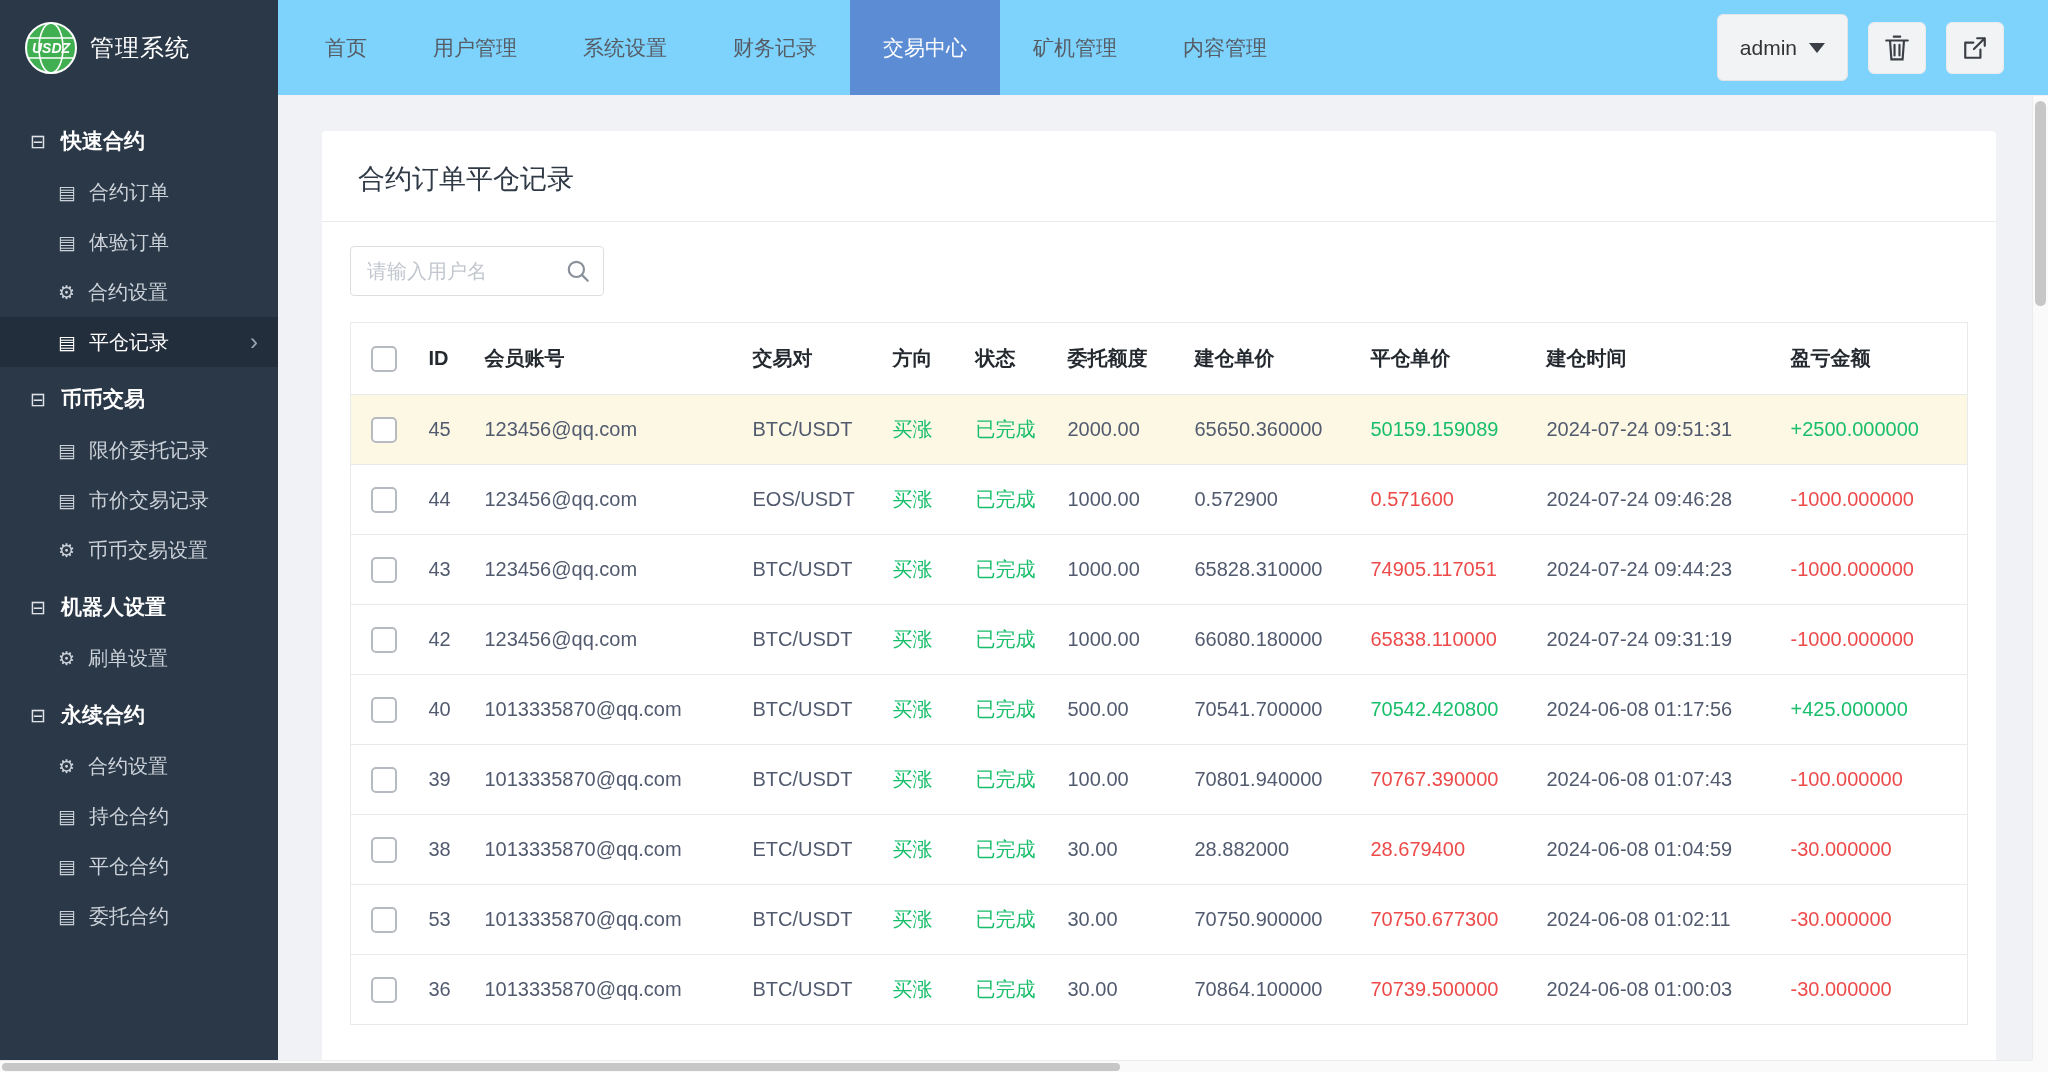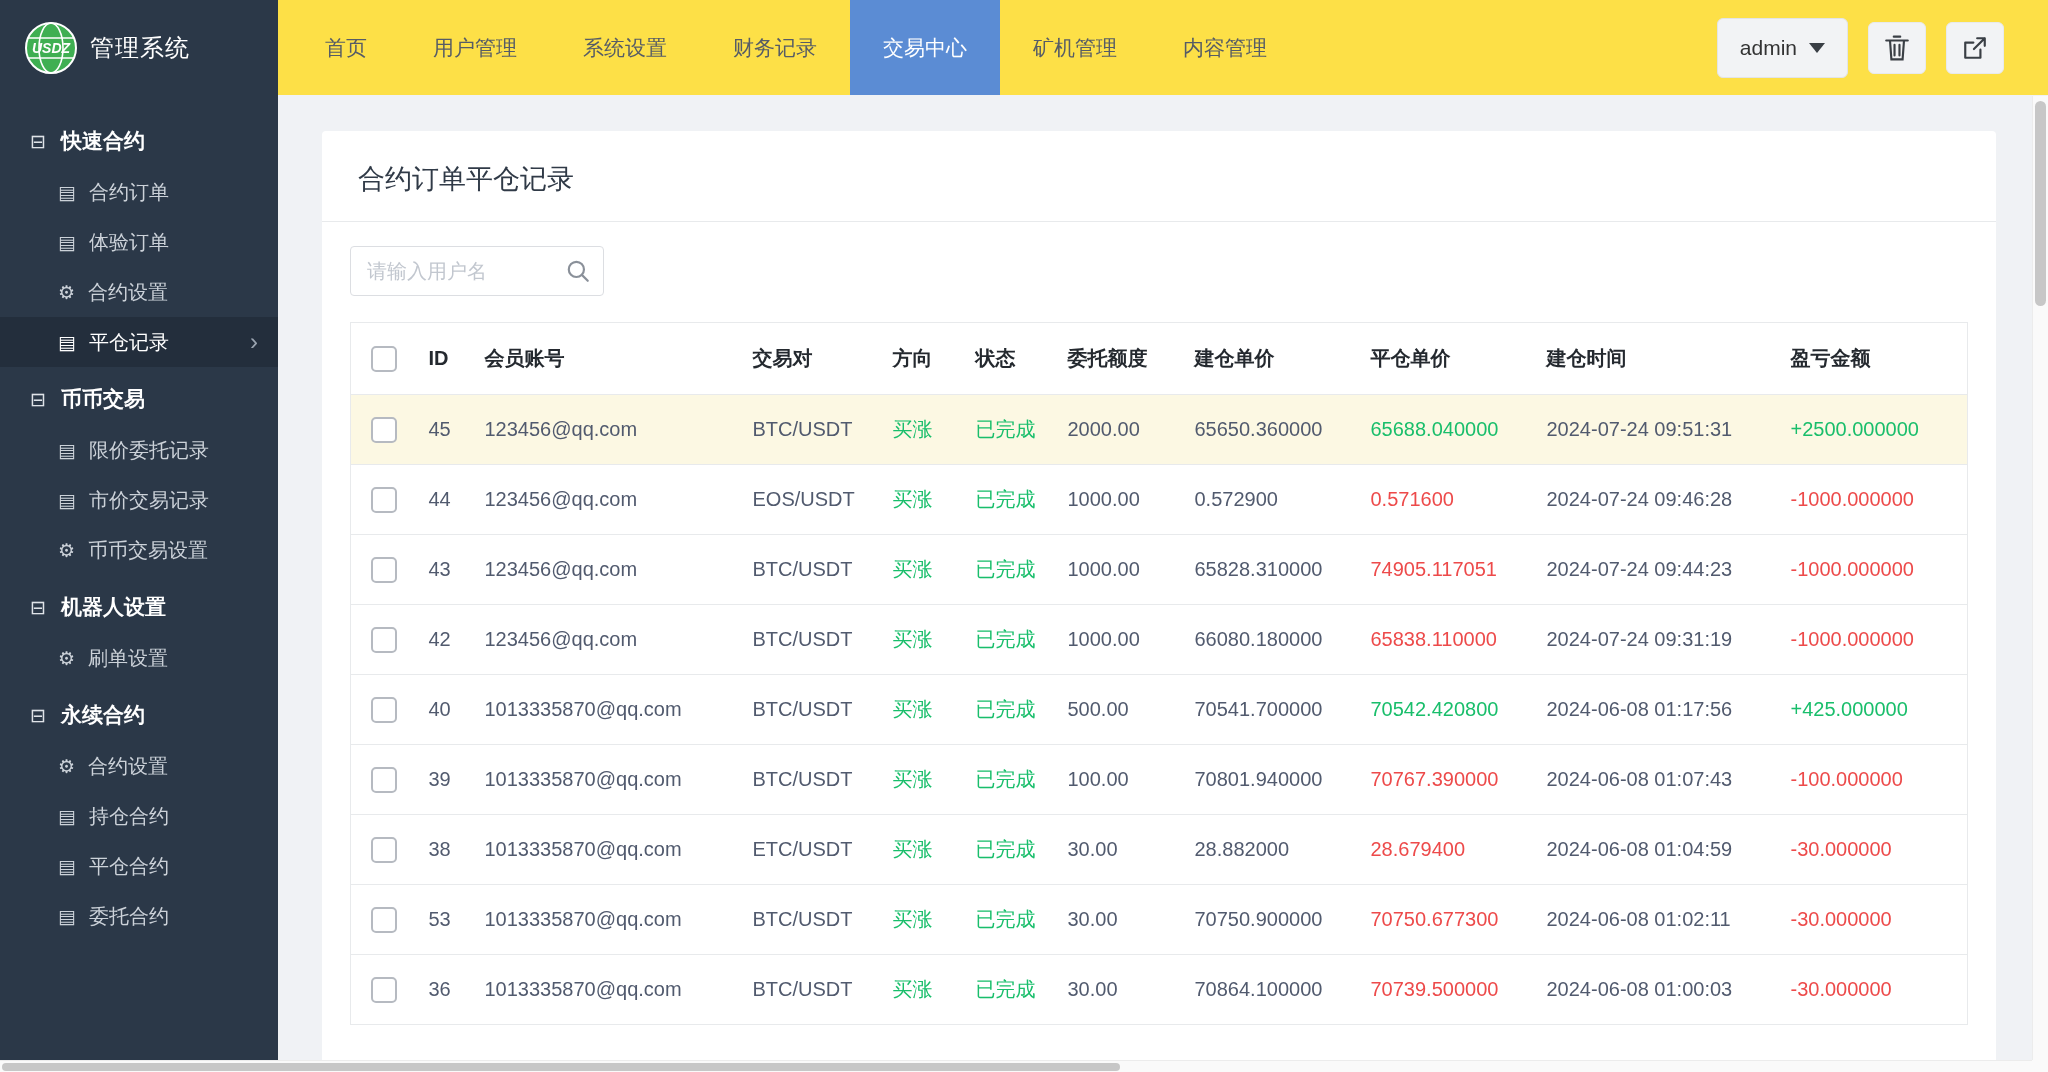--- a/index.html
+++ b/index.html
@@ -12,7 +12,7 @@
   body{font-family:"Liberation Sans","DejaVu Sans",sans-serif;background:#f0f2f5;position:relative;}
 
   
-  .topbar{position:absolute;top:0;left:0;right:0;height:95px;background:#fde047;display:flex;align-items:stretch;z-index:20;}
+  .topbar{position:absolute;top:0;left:0;right:0;height:95px;background:#7dd3fc;display:flex;align-items:stretch;z-index:20;}
   .logo-area{width:278px;background:var(--sidebar);display:flex;align-items:center;padding-left:24px;gap:12px;flex:none;}
   .logo-area .brand-title{color:#fff;font-size:24px;letter-spacing:1px;}
   .topnav{display:flex;align-items:stretch;margin-left:14px;}

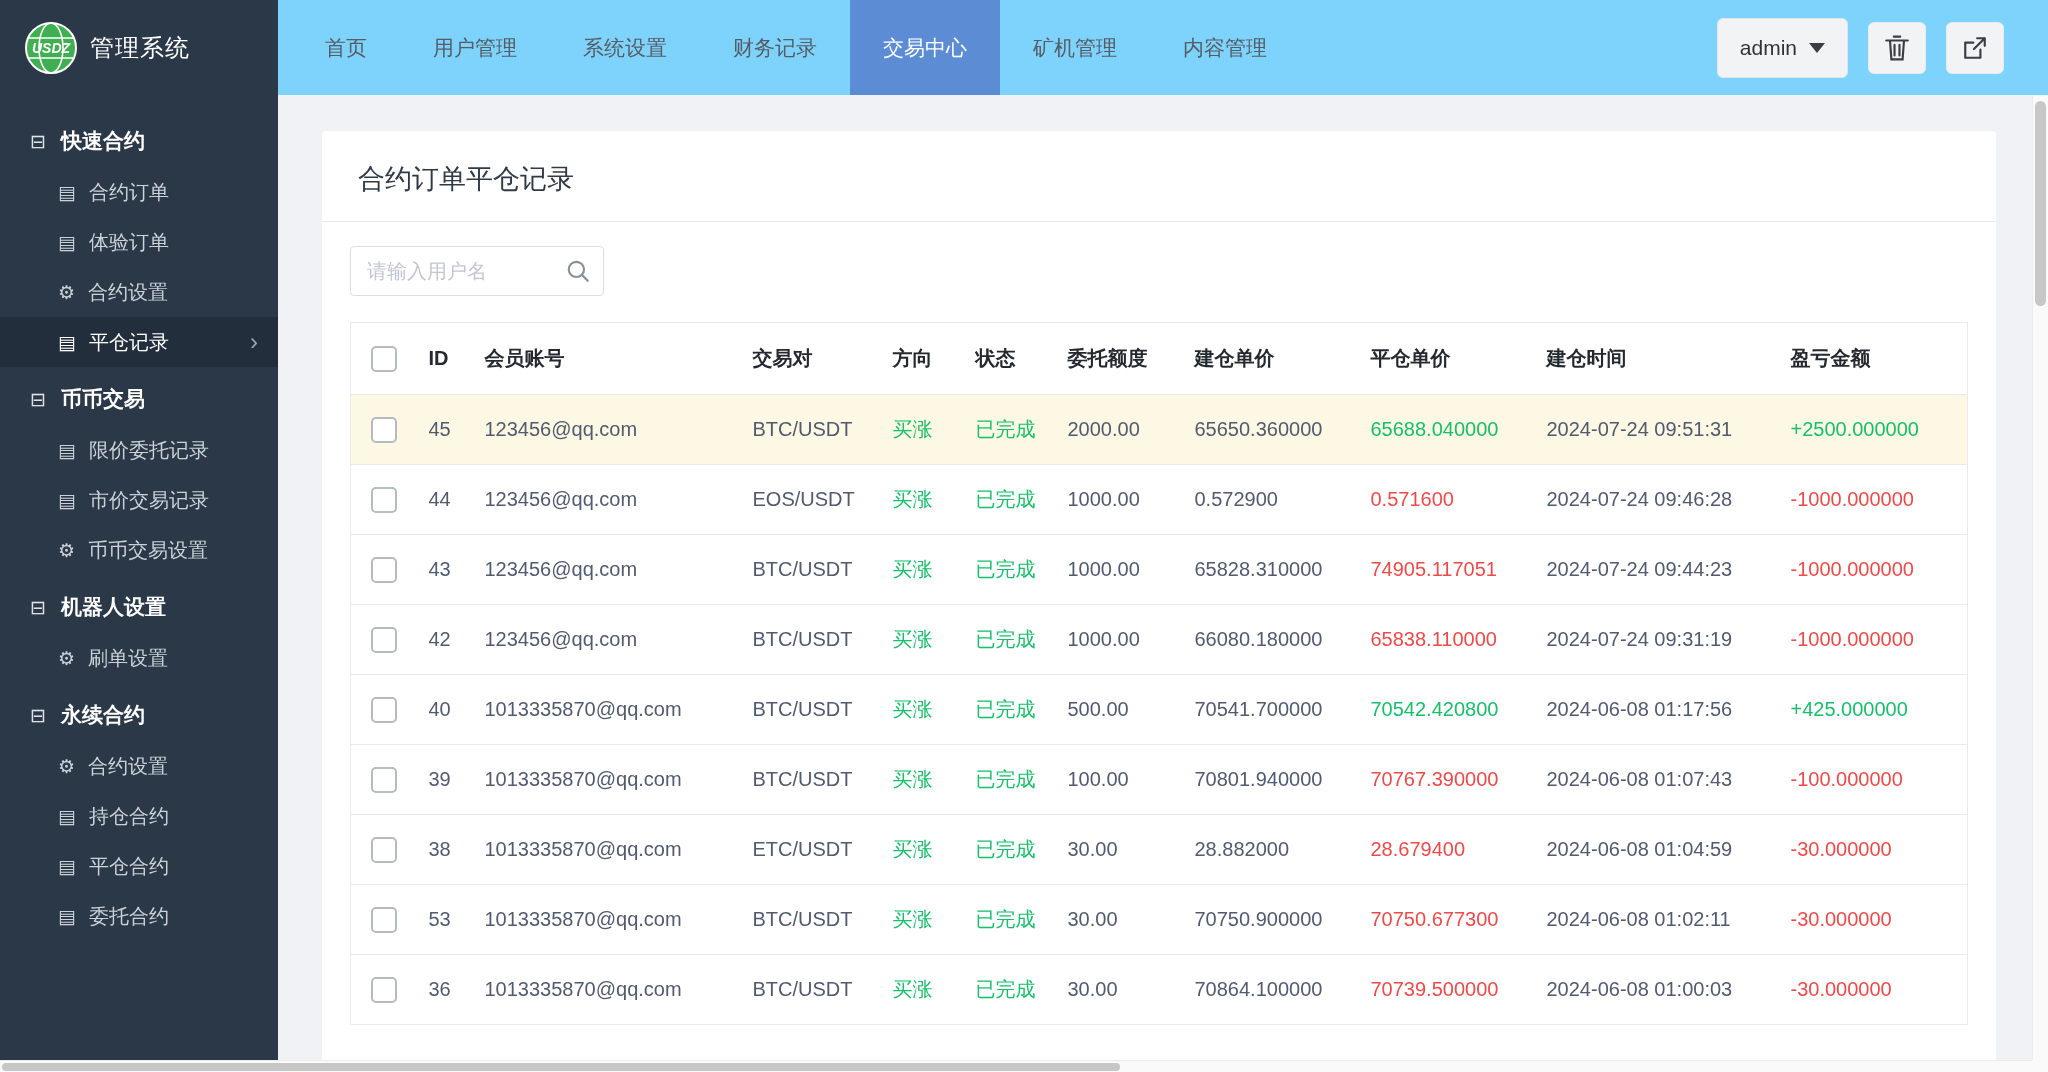--- a/index.html
+++ b/index.html
@@ -19,7 +19,7 @@
   .nav-item{display:flex;align-items:center;padding:0 33px;font-size:21px;color:#565c66;cursor:pointer;white-space:nowrap;}
   .nav-item.active{background:var(--accent);color:#fff;}
   .topbar-right{margin-left:auto;display:flex;align-items:center;gap:20px;padding-right:44px;}
-  .admin-btn{height:60px;padding:0 22px;background:#f2f3f5;border:1px solid #e2e4e8;border-radius:6px;display:flex;align-items:center;gap:12px;font-size:21px;color:#333;cursor:pointer;}
+  .admin-btn{height:67px;padding:0 22px;background:#f2f3f5;border:1px solid #e2e4e8;border-radius:6px;display:flex;align-items:center;gap:12px;font-size:21px;color:#333;cursor:pointer;}
   .caret{width:0;height:0;border-left:8px solid transparent;border-right:8px solid transparent;border-top:10px solid #3a3f45;}
   .icon-btn{width:58px;height:52px;background:#f2f3f5;border:1px solid #e8eaed;border-radius:6px;display:flex;align-items:center;justify-content:center;cursor:pointer;}
 

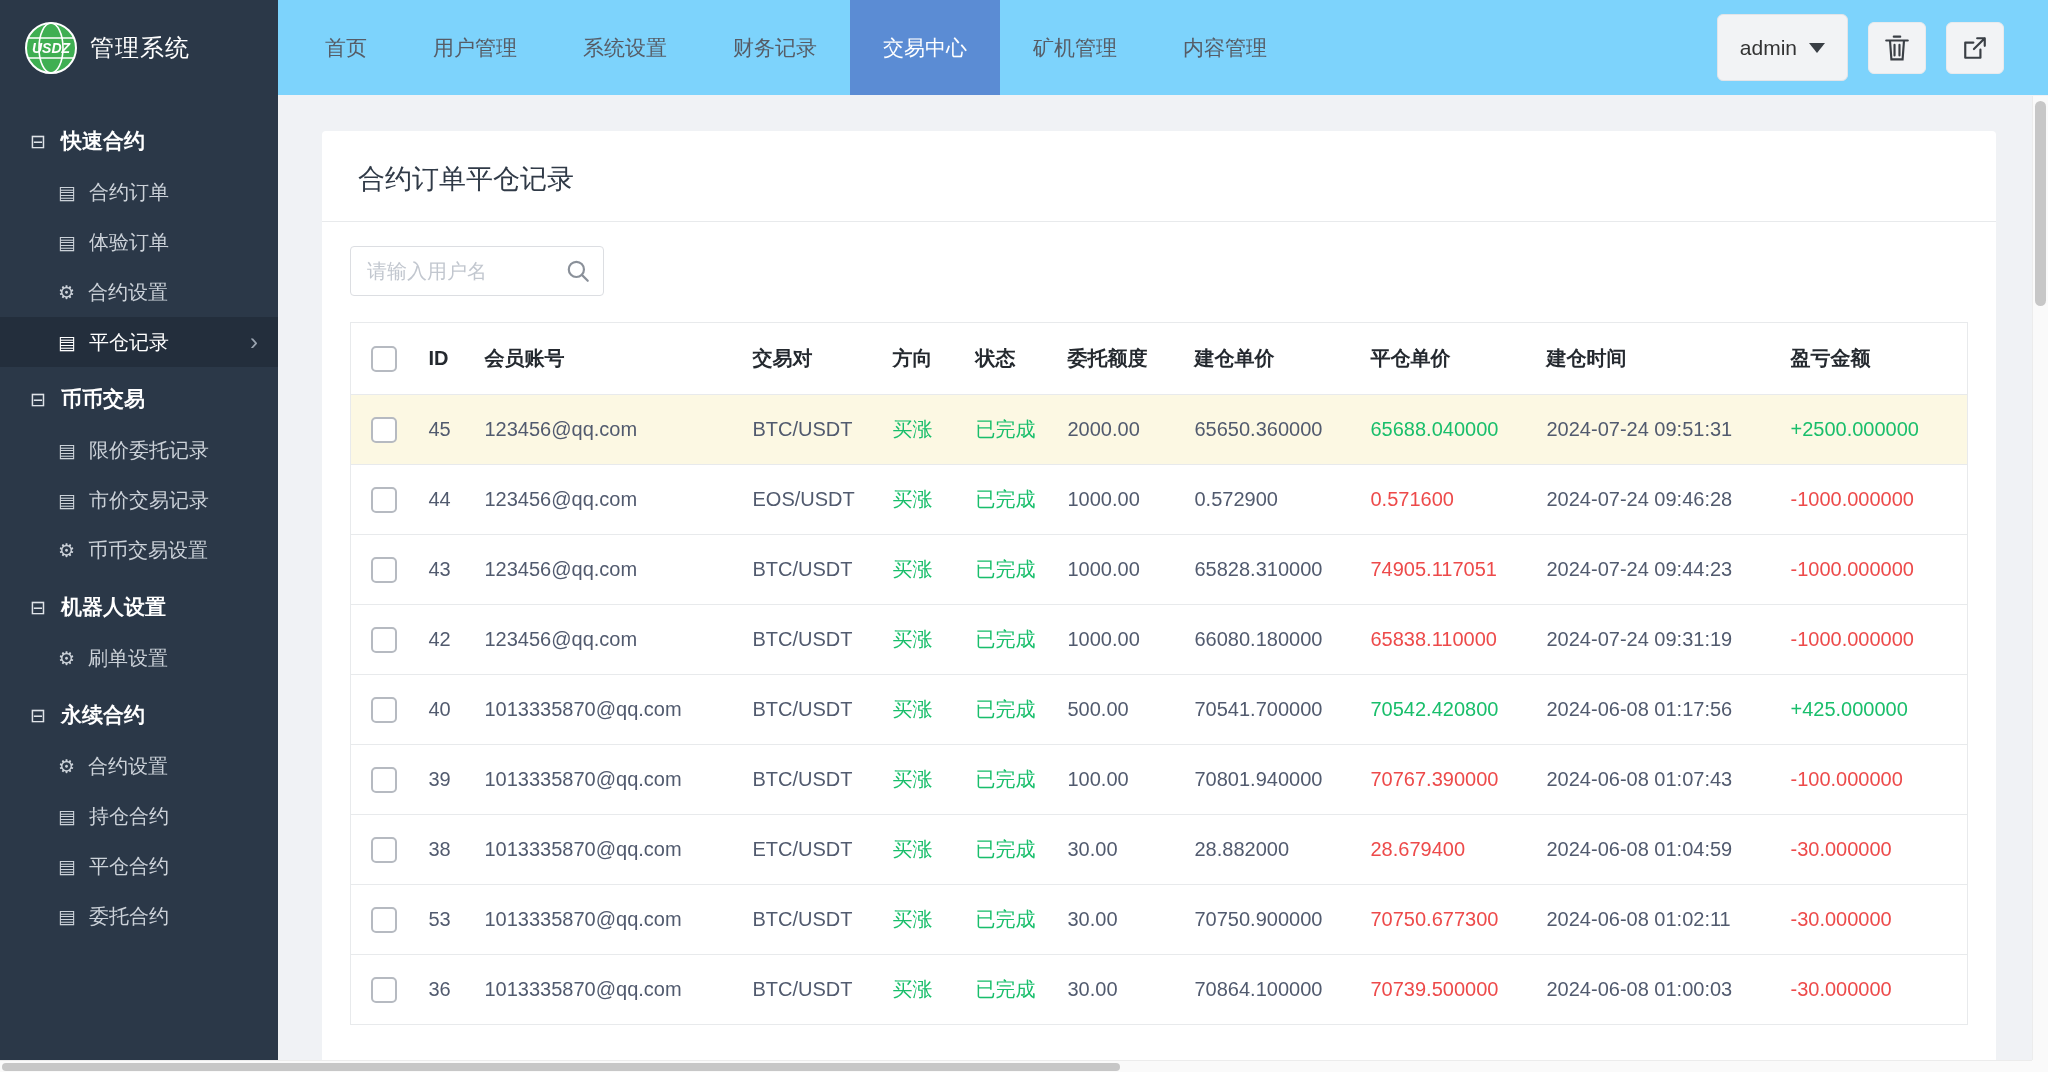--- a/index.html
+++ b/index.html
@@ -238,7 +238,7 @@
             <td class="green">已完成</td>
             <td>2000.00</td>
             <td>65650.360000</td>
-            <td class="green">65688.040000</td>
+            <td class="green">50159.159089</td>
             <td>2024-07-24 09:51:31</td>
             <td class="green">+2500.000000</td>
           </tr>

